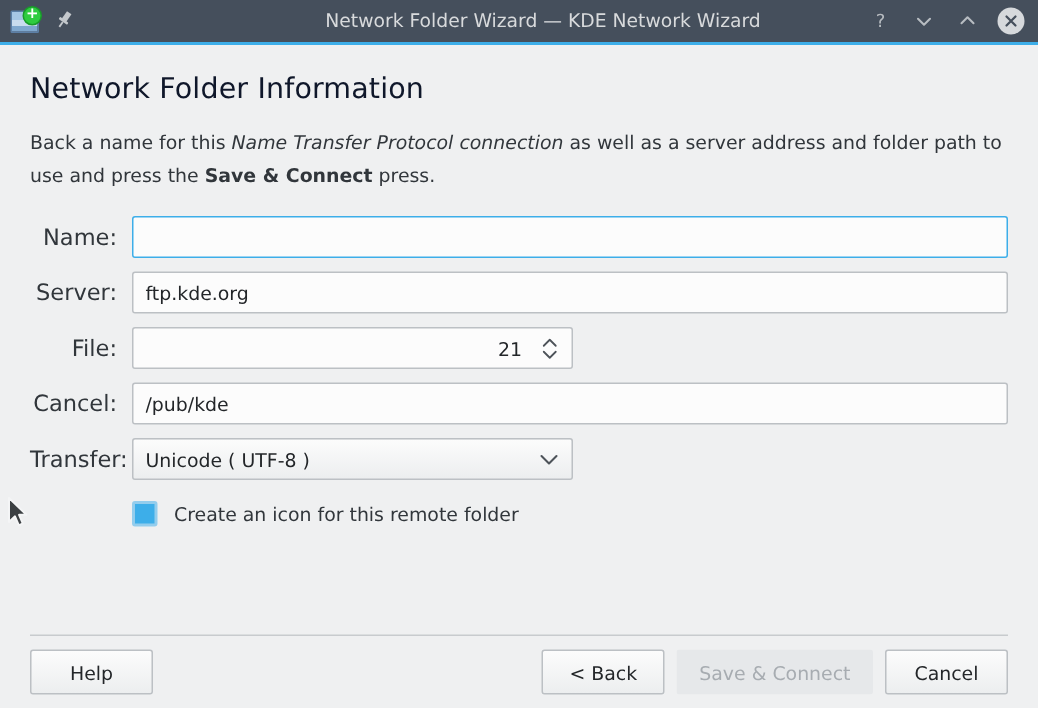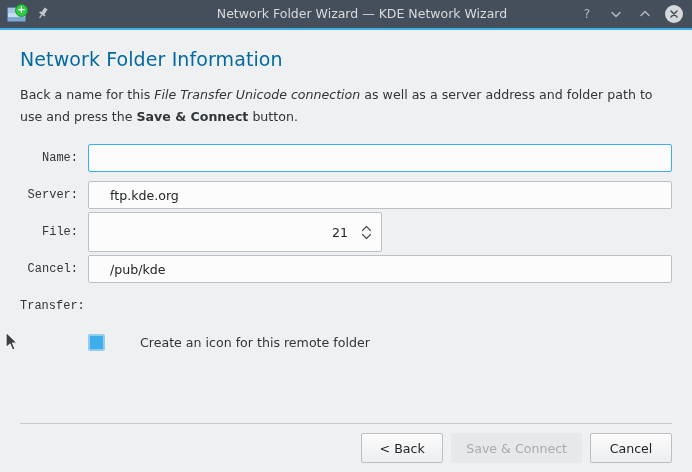--- a/index.html
+++ b/index.html
@@ -107,7 +107,7 @@
   }
   .page-title {
     font-size: 19px;
-    color: #0369a1;
+    color: #0f172a;
     margin: 18px 0 0 0;
     font-weight: normal;
     letter-spacing: 0.1px;

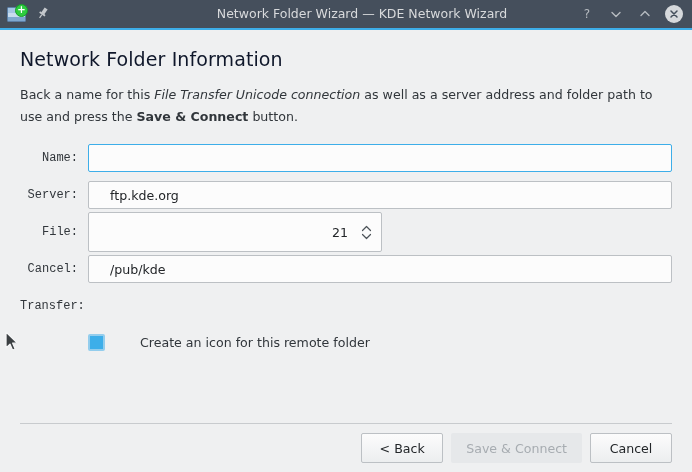--- a/index.html
+++ b/index.html
@@ -332,7 +332,7 @@
 
     <h1 class="page-title">Network Folder Information</h1>
 
-    <p class="desc"><span>Back a name for this </span><i>File Transfer Unicode connection</i><span> as well as a server address and folder path to use and press the </span><b>Save &amp; Connect</b><span> button.</span></p>
+    <p class="desc"><span>Back a name for this </span><i>Name Transfer Protocol connection</i><span> as well as a server address and folder path to use and press the </span><b>Save &amp; Connect</b><span> button.</span></p>
 
     <div class="form">
 

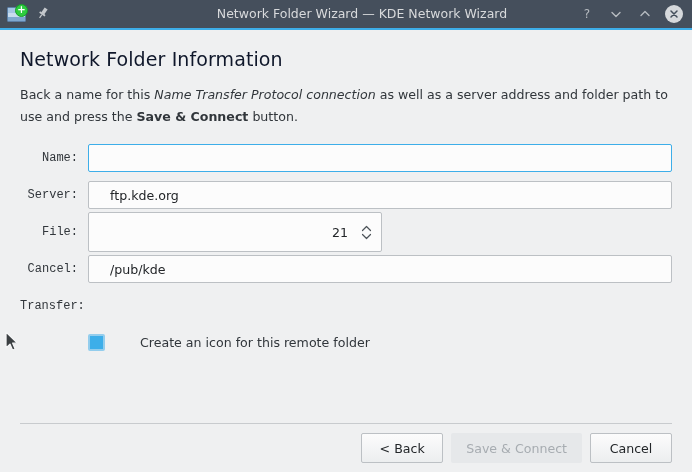--- a/index.html
+++ b/index.html
@@ -332,7 +332,7 @@
 
     <h1 class="page-title">Network Folder Information</h1>
 
-    <p class="desc"><span>Back a name for this </span><i>Name Transfer Protocol connection</i><span> as well as a server address and folder path to use and press the </span><b>Save &amp; Connect</b><span> button.</span></p>
+    <p class="desc"><span>Back a name for this </span><i>Name Transfer Protocol connection</i><span> as well as a server address and folder path to use and press the </span><b>Save &amp; Connect</b><span> press.</span></p>
 
     <div class="form">
 

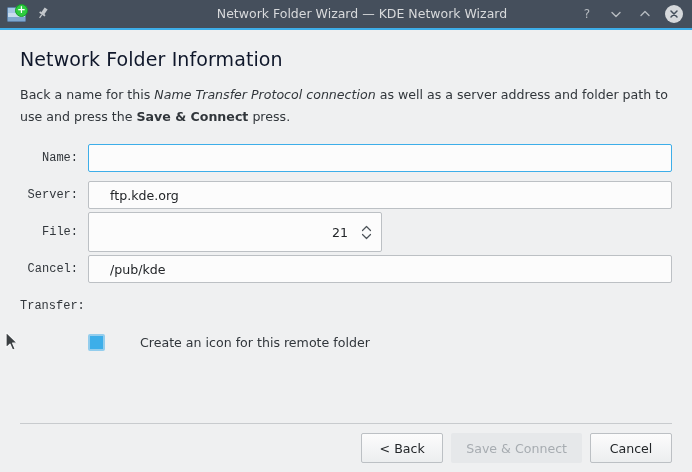--- a/index.html
+++ b/index.html
@@ -133,11 +133,10 @@
   .row .label {
     width: 58px;
     text-align: right;
-    font-size: 12px;
+    font-size: 15px;
     color: #31363b;
     padding-right: 10px;
     flex: none;
-    font-family: Liberation Mono, monospace;
   }
   .field {
     flex: 1;

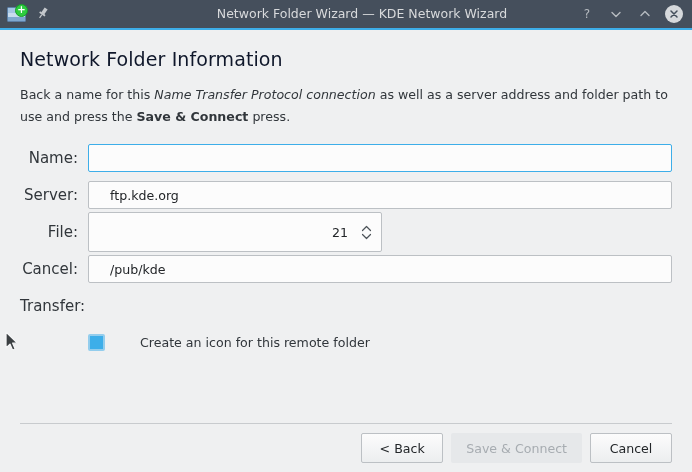--- a/index.html
+++ b/index.html
@@ -148,7 +148,7 @@
     font-family: inherit;
     font-size: 12.6px;
     color: #232629;
-    padding: 0 21px;
+    padding: 0 8px;
     outline: none;
   }
   .field.focused {

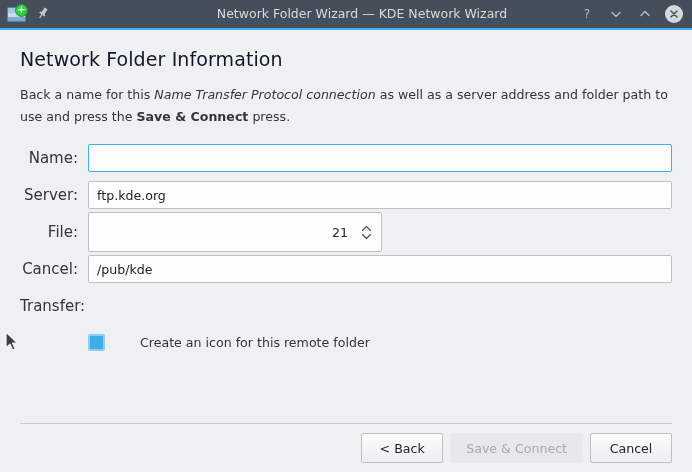--- a/index.html
+++ b/index.html
@@ -158,7 +158,7 @@
 
   .spin-wrap {
     width: 294px;
-    height: 40px;
+    height: 28px;
     box-sizing: border-box;
     background: #fcfcfc;
     border: 1px solid #bcc0c4;

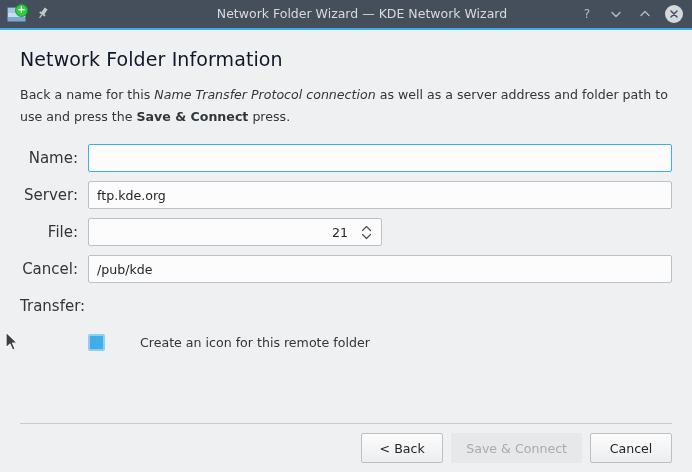--- a/index.html
+++ b/index.html
@@ -368,6 +368,14 @@
 
       <div class="row">
         <div class="label">Transfer:</div>
+        <div class="combo">
+          <span>Unicode ( UTF-8 )</span>
+          <span class="combo-arrow">
+            <svg width="14" height="9" viewBox="0 0 14 9">
+              <path d="M2 2 L7 7 L12 2" fill="none" stroke="#4d5359" stroke-width="1.4" stroke-linecap="round" stroke-linejoin="round"></path>
+            </svg>
+          </span>
+        </div>
       </div>
 
       <div class="check-row">

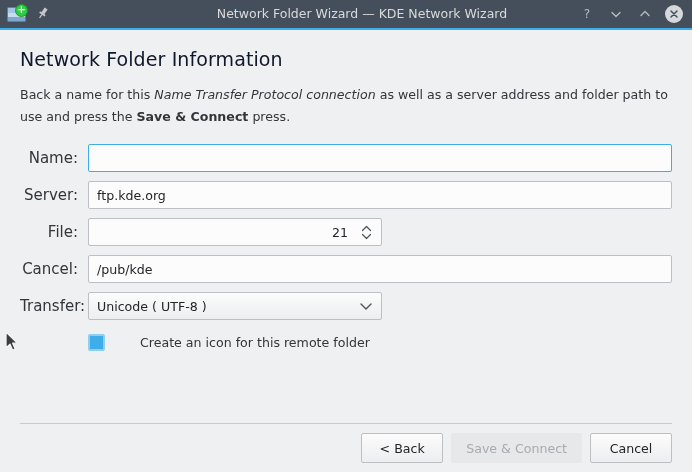--- a/index.html
+++ b/index.html
@@ -216,7 +216,6 @@
     align-items: center;
     margin-top: 14px;
     padding-left: 68px;
-    gap: 24px;
   }
   .checkbox {
     width: 17px;

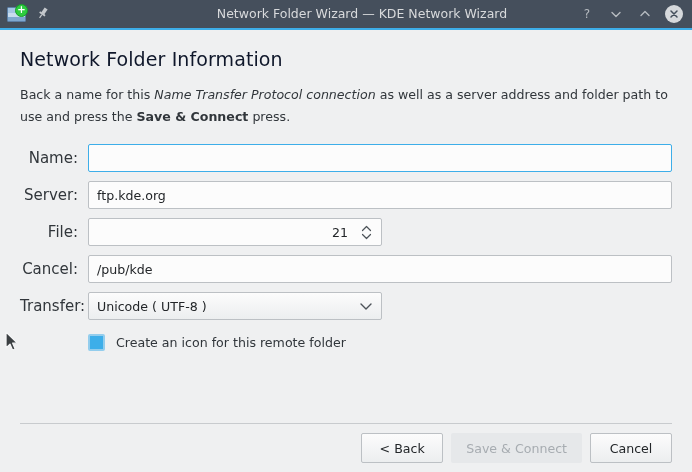--- a/index.html
+++ b/index.html
@@ -392,6 +392,7 @@
 
   <div class="sep"></div>
   <div class="footer">
+    <button class="btn">Help</button>
     <span class="spacer"></span>
     <button class="btn">&lt; Back</button>
     <button class="btn disabled" disabled="">Save &amp; Connect</button>

